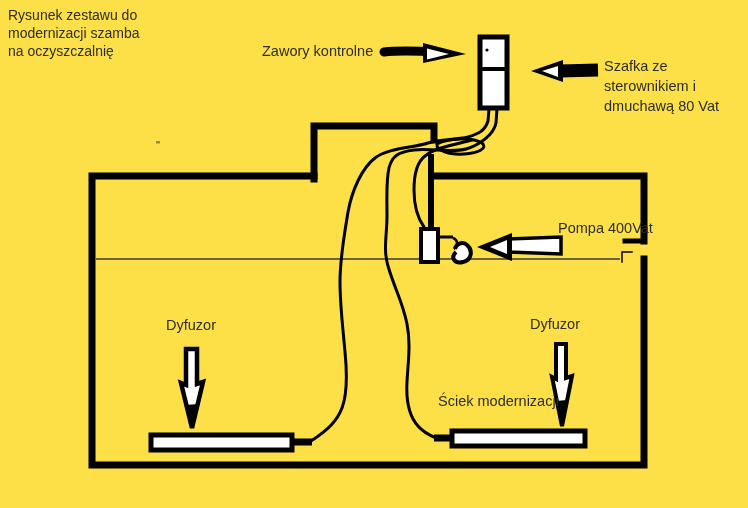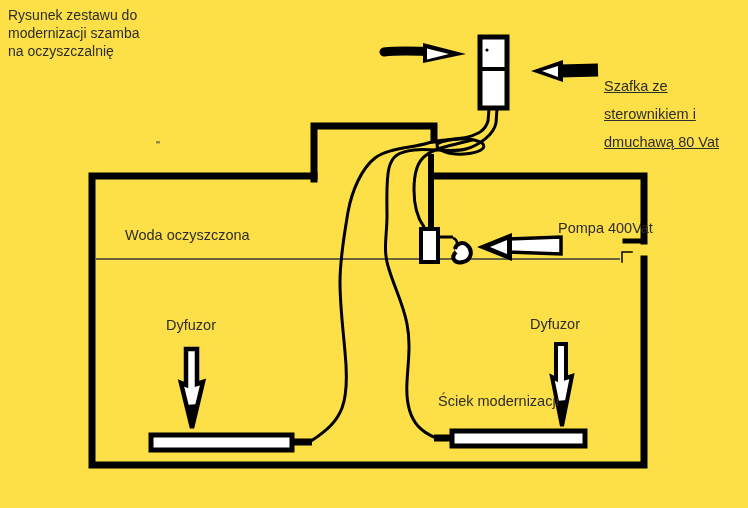--- a/index.html
+++ b/index.html
@@ -110,6 +110,7 @@
   <div class="lbl title">Rysunek zestawu do
 modernizacji szamba
 na oczyszczalnię</div>
+  <div class="lbl zawory">Zawory kontrolne</div>
   <div class="lbl szafka">Szafka ze
 sterownikiem i
 dmuchawą 80 Vat</div>

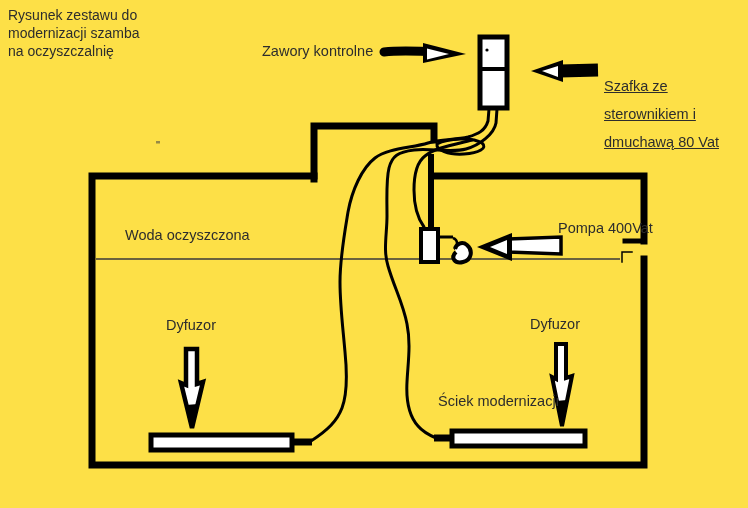--- a/index.html
+++ b/index.html
@@ -20,7 +20,7 @@
   }
   .title{ left:8px; top:6px; font-size:14px; line-height:18px; width:170px;}
   .zawory{ left:262px; top:42px; }
-  .szafka{ left:604px; top:72px; line-height:28px; width:140px;text-decoration:underline;}
+  .szafka{ left:604px; top:56px; line-height:20px; width:140px;}
   .woda{ left:125px; top:226px; }
   .pompa{ left:558px; top:219px;text-align:right; }
   .doplyw{ left:650px; top:244px; }

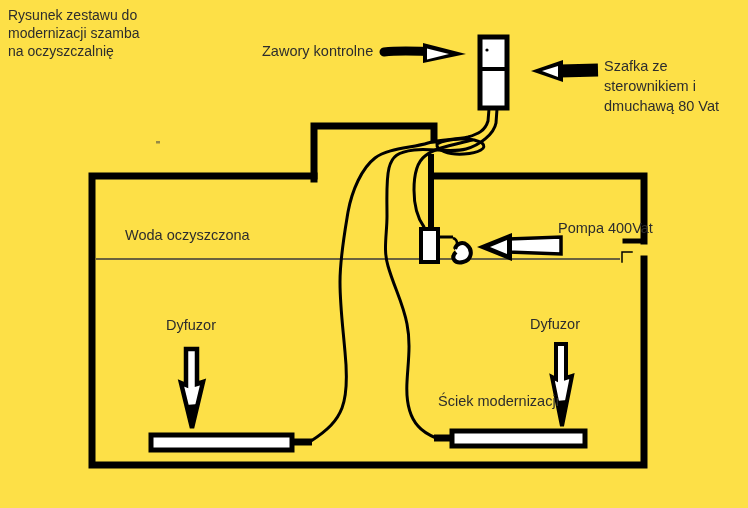--- a/index.html
+++ b/index.html
@@ -114,7 +114,6 @@
   <div class="lbl szafka">Szafka ze
 sterownikiem i
 dmuchawą 80 Vat</div>
-  <div class="lbl woda">Woda oczyszczona</div>
   <div class="lbl pompa">Pompa 400Vat</div>
   <div class="lbl dyf-left">Dyfuzor</div>
   <div class="lbl dyf-right">Dyfuzor</div>

